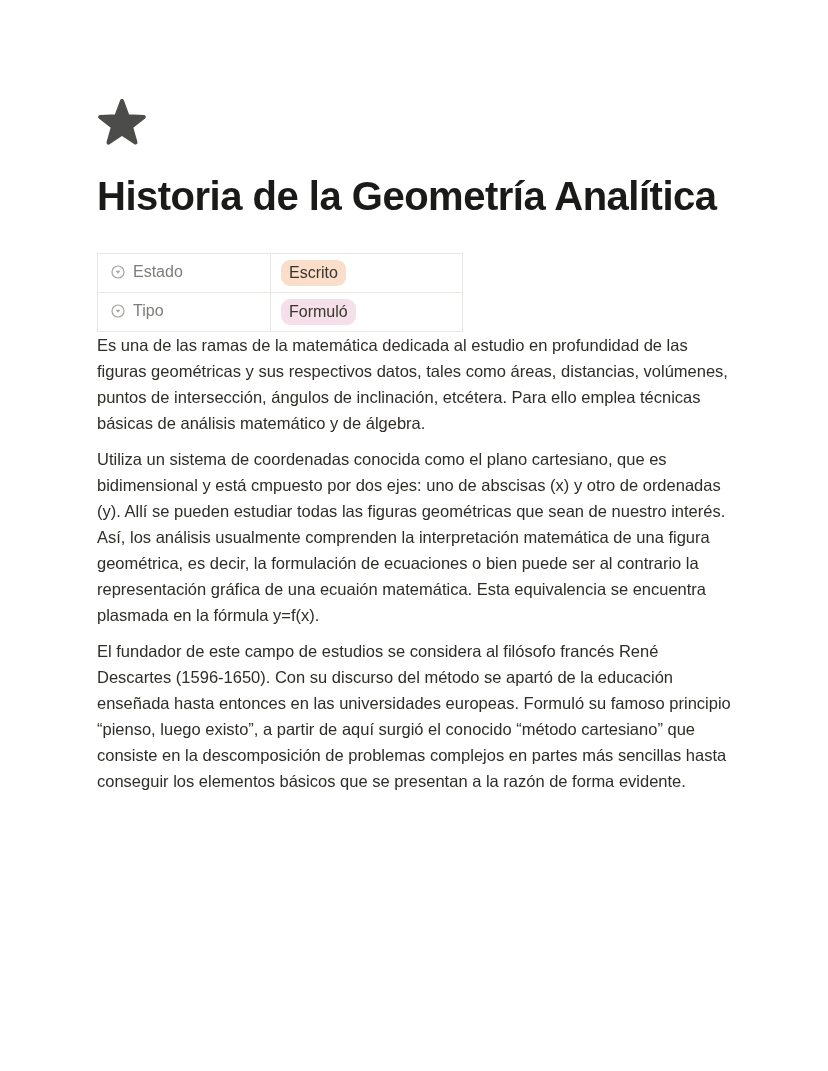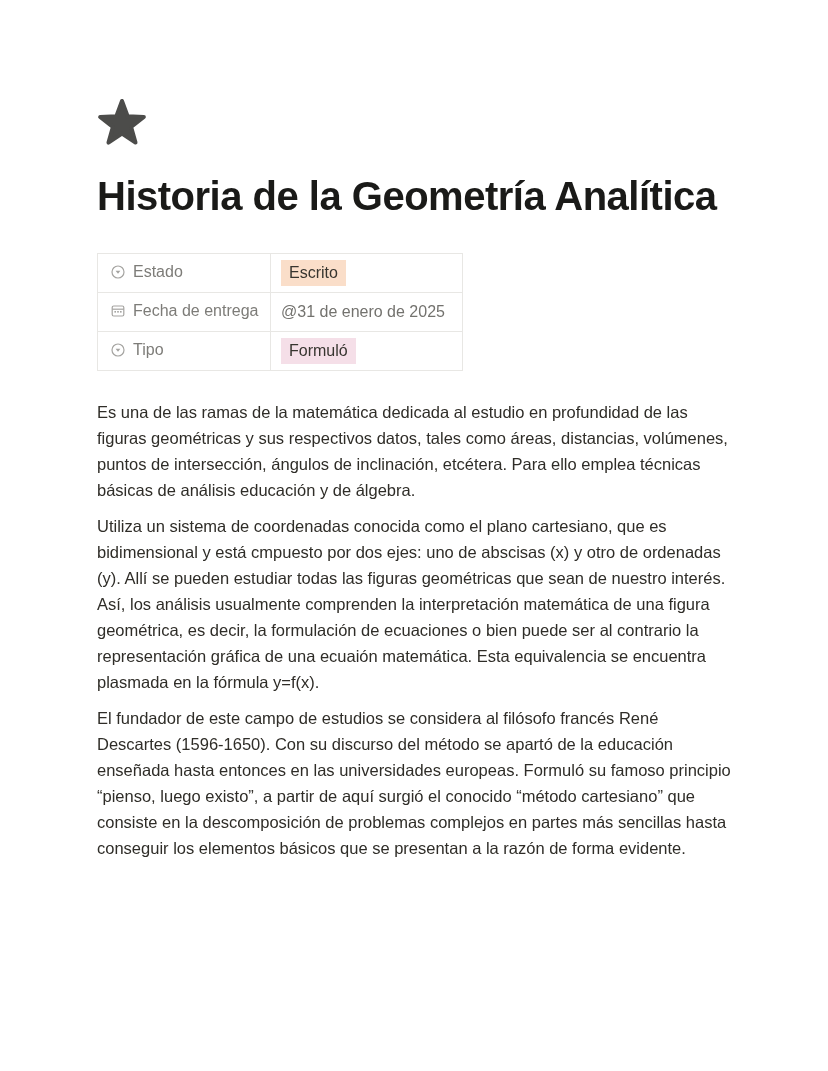--- a/index.html
+++ b/index.html
@@ -36,8 +36,9 @@
   }
   table.props {
     border-collapse: collapse;
-    margin-bottom: 28px;
+    margin-bottom: 0;
     table-layout: fixed;
+    text-decoration: underline;
   }
   table.props td {
     border: 1px solid #e8e7e4;

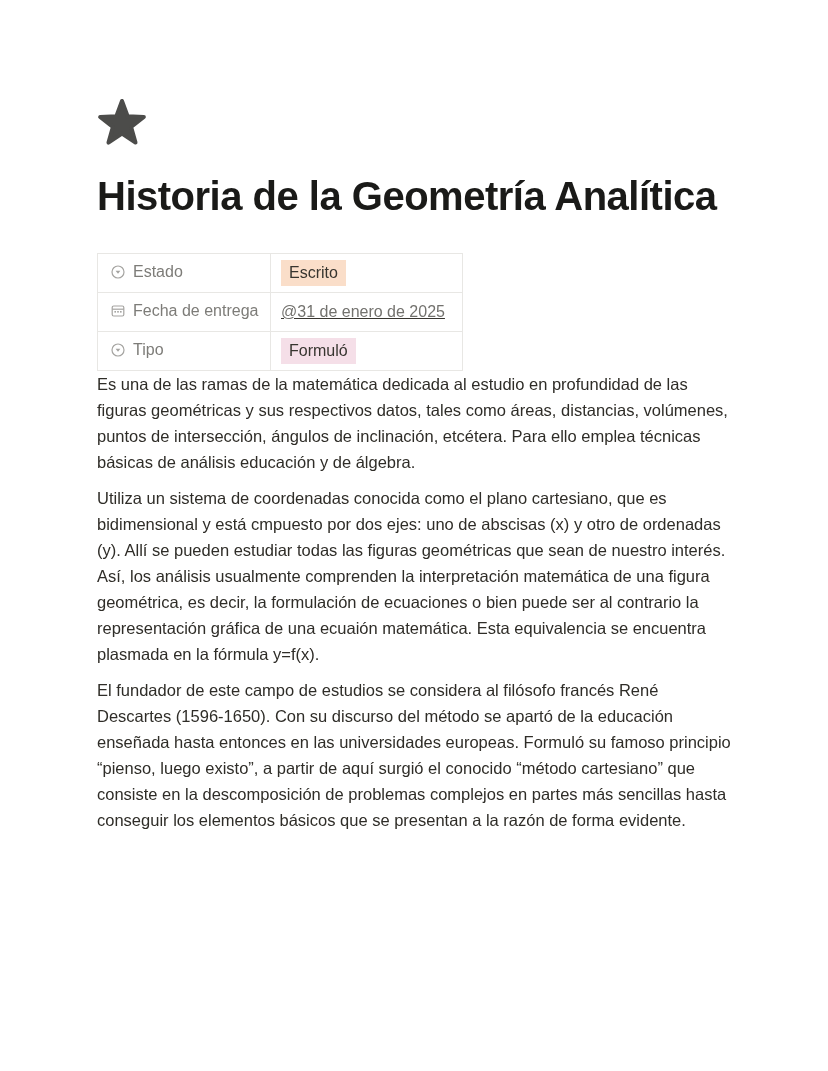--- a/index.html
+++ b/index.html
@@ -58,7 +58,7 @@
   .badge {
     display: inline-block;
     padding: 2px 8px 3px;
-    border-radius: 0;
+    border-radius: 9px;
     font-size: 16px;
     line-height: 21px;
     color: #37352f;

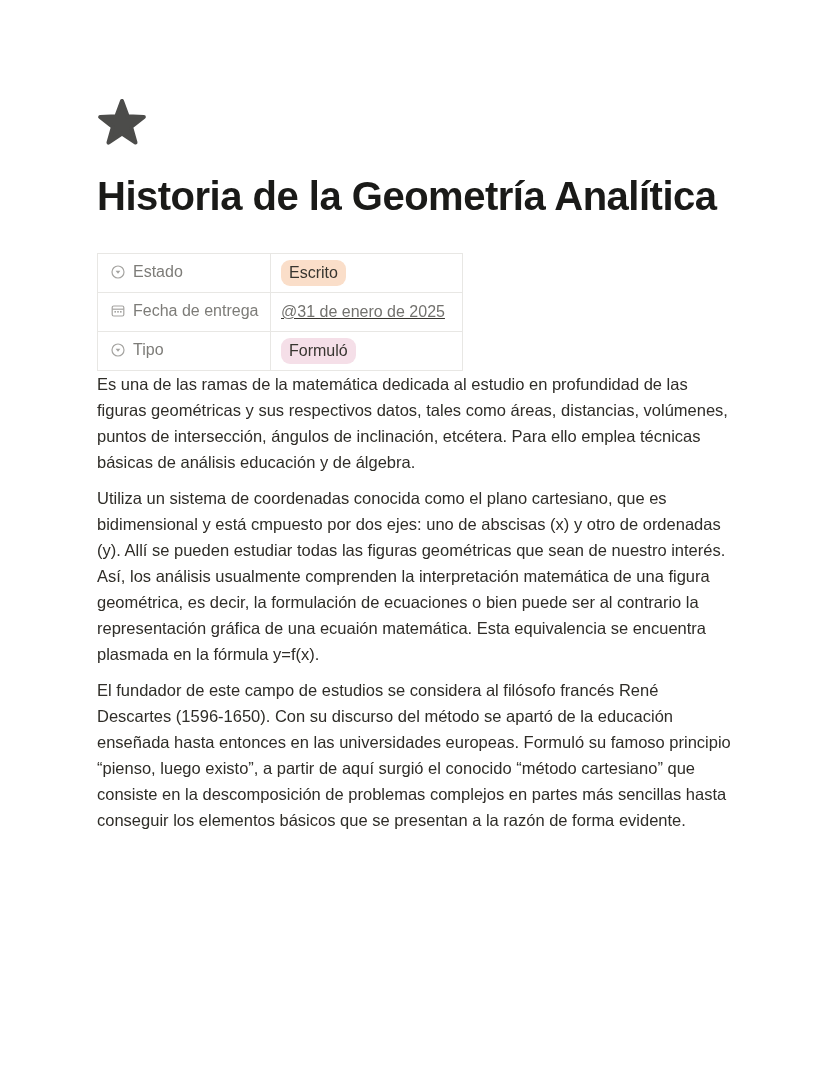--- a/index.html
+++ b/index.html
@@ -120,25 +120,6 @@
           <span class="prop-label-inner">
             <span class="prop-icon">
               <svg width="14" height="14" viewBox="0 0 14 14">
-                <rect x="1.2" y="2" width="11.6" height="10" rx="1.5" fill="none" stroke="#a5a4a1" stroke-width="1.2"></rect>
-                <line x1="1.2" y1="5.2" x2="12.8" y2="5.2" stroke="#a5a4a1" stroke-width="1.2"></line>
-                <rect x="3.4" y="7" width="1.6" height="1.6" fill="#a5a4a1"></rect>
-                <rect x="6.2" y="7" width="1.6" height="1.6" fill="#a5a4a1"></rect>
-                <rect x="9" y="7" width="1.6" height="1.6" fill="#a5a4a1"></rect>
-              </svg>
-            </span>
-            <span>Fecha de entrega</span>
-          </span>
-        </td>
-        <td class="prop-value-cell">
-          <span class="mention">@31 de enero de 2025</span>
-        </td>
-      </tr>
-      <tr>
-        <td class="prop-label-cell">
-          <span class="prop-label-inner">
-            <span class="prop-icon">
-              <svg width="14" height="14" viewBox="0 0 14 14">
                 <circle cx="7" cy="7" r="6" fill="none" stroke="#a5a4a1" stroke-width="1.2"></circle>
                 <polygon points="4.6,5.8 9.4,5.8 7,8.8" fill="#a5a4a1"></polygon>
               </svg>

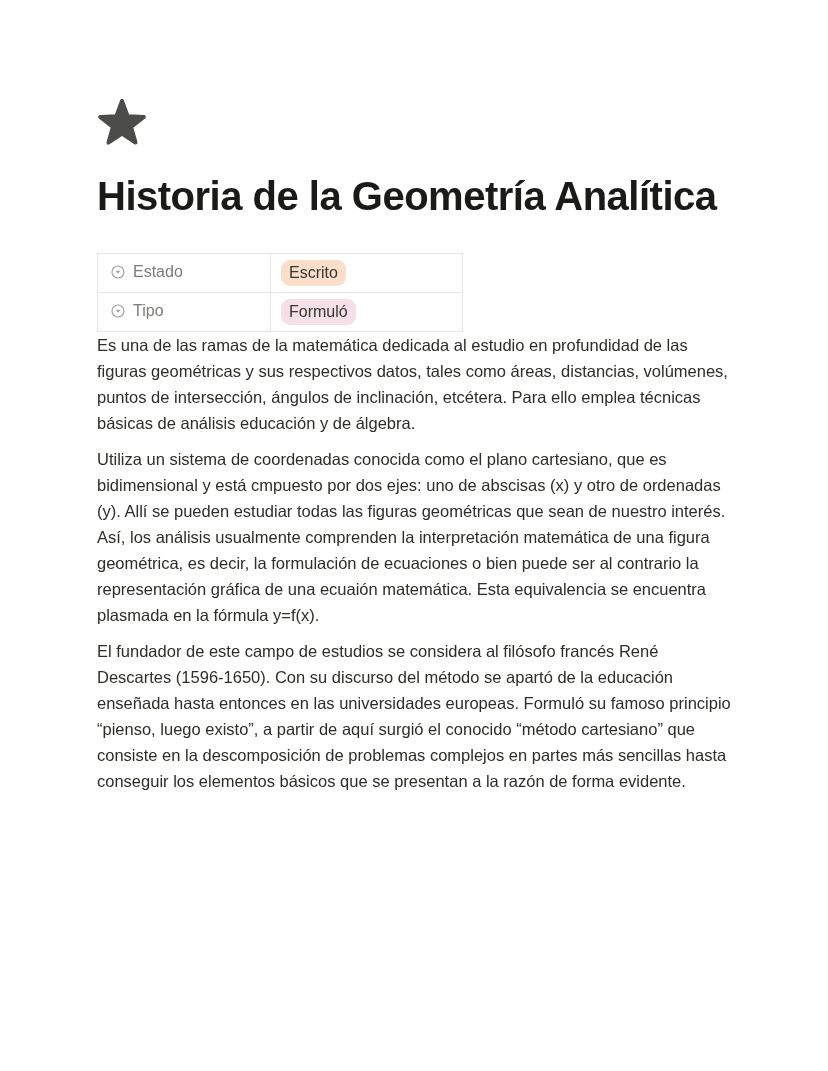--- a/index.html
+++ b/index.html
@@ -135,7 +135,7 @@
       </table>
 
     <div class="body-text">
-      <p>Es una de las ramas de la matemática dedicada al estudio en profundidad de las figuras geométricas y sus respectivos datos, tales como áreas, distancias, volúmenes, puntos de intersección, ángulos de inclinación, etcétera. Para ello emplea técnicas básicas de análisis educación y de álgebra.</p>
+      <p>Es una de las ramas de la matemática dedicada al estudio en profundidad de las figuras geométricas y sus respectivos datos, tales como áreas, distancias, volúmenes, puntos de intersección, ángulos de inclinación, etcétera. Para ello emplea técnicas básicas de análisis matemático y de álgebra.</p>
       <p>Utiliza un sistema de coordenadas conocida como el plano cartesiano, que es bidimensional y está cmpuesto por dos ejes: uno de abscisas (x) y otro de ordenadas (y). Allí se pueden estudiar todas las figuras geométricas que sean de nuestro interés. Así, los análisis usualmente comprenden la interpretación matemática de una figura geométrica, es decir, la formulación de ecuaciones o bien puede ser al contrario la representación gráfica de una ecuaión matemática. Esta equivalencia se encuentra plasmada en la fórmula y=f(x).</p>
       <p>El fundador de este campo de estudios se considera al filósofo francés René Descartes (1596-1650). Con su discurso del método se apartó de la educación enseñada hasta entonces en las universidades europeas. Formuló su famoso principio “pienso, luego existo”, a partir de aquí surgió el conocido “método cartesiano” que consiste en la descomposición de problemas complejos en partes más sencillas hasta conseguir los elementos básicos que se presentan a la razón de forma evidente.</p>
     </div>

